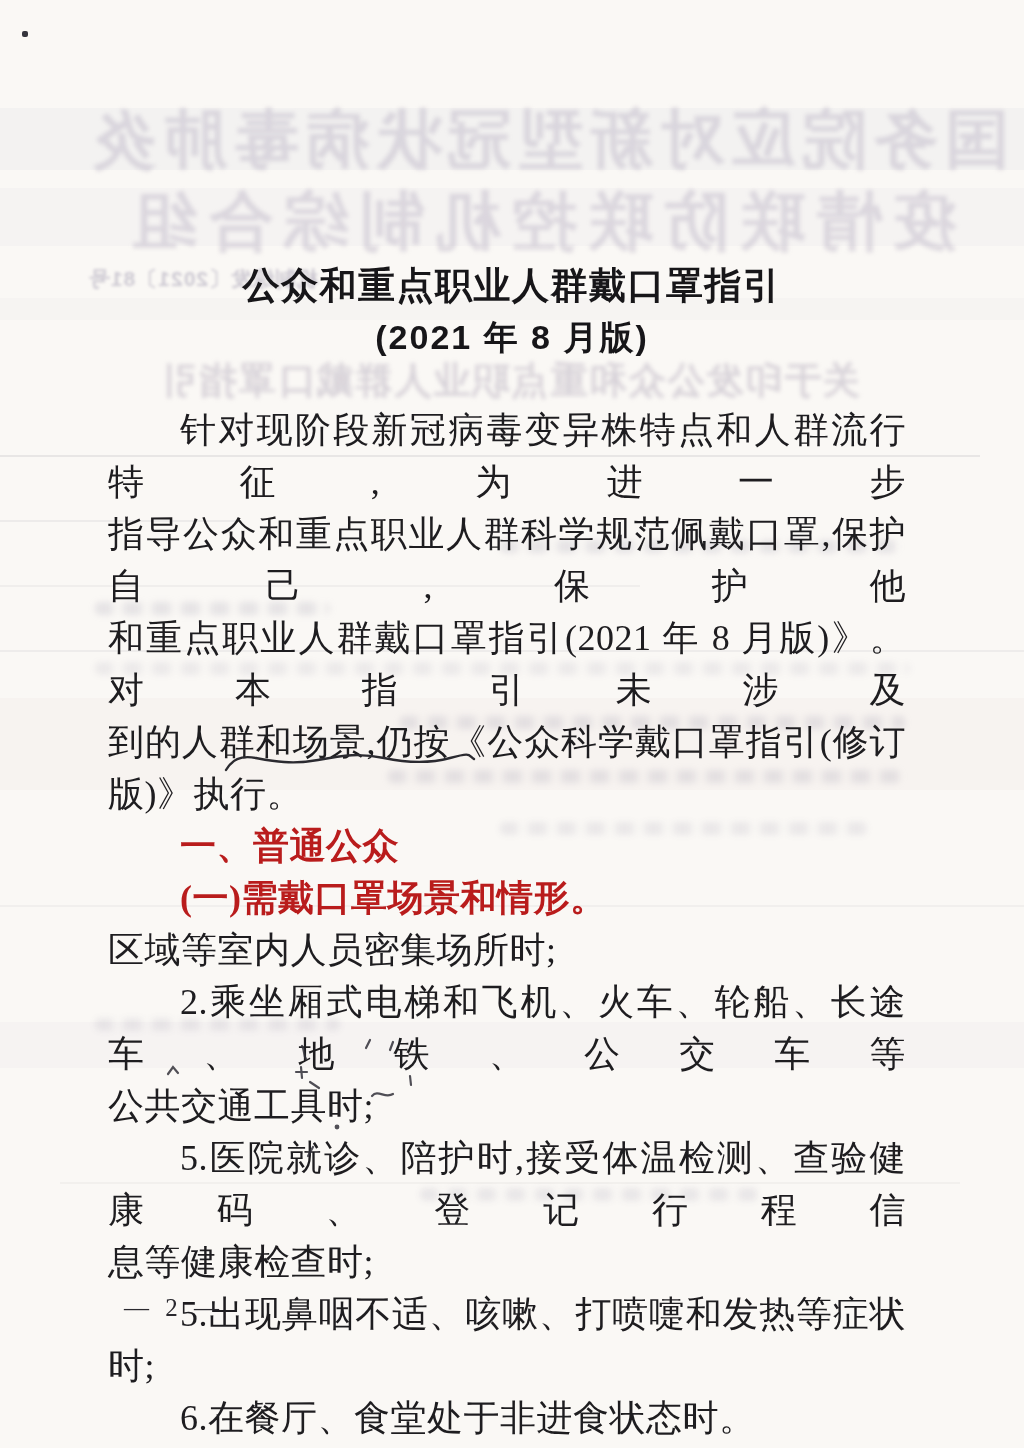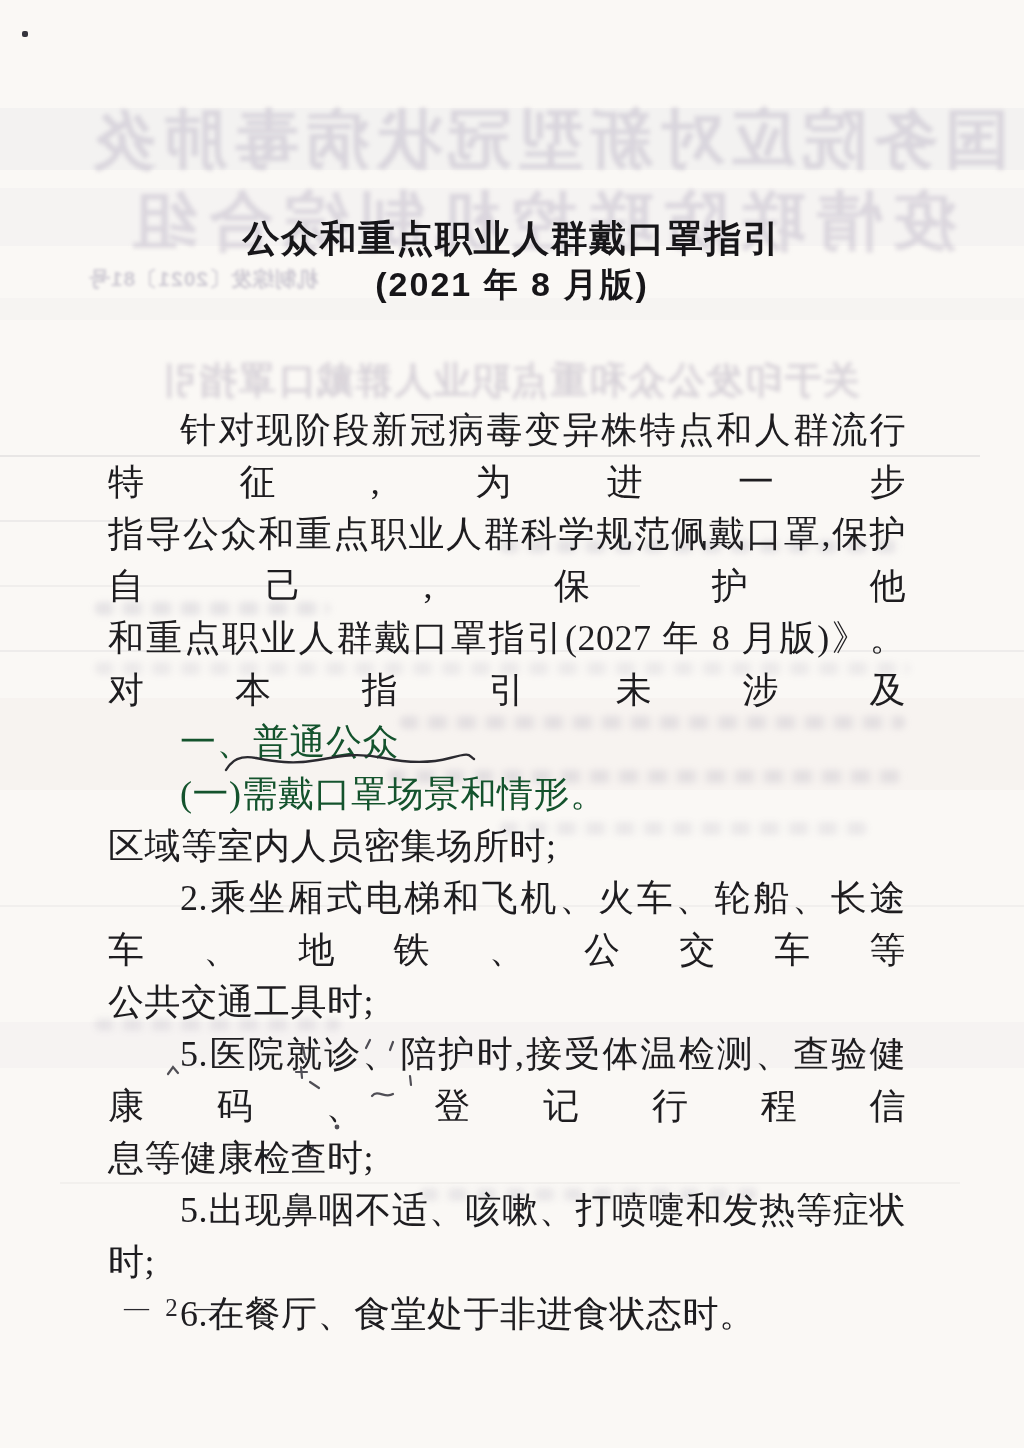--- a/index.html
+++ b/index.html
@@ -21,7 +21,7 @@
 
   
   .title-wrap{position:absolute;left:0;width:1024px;text-align:center;color:#171619;
-              font-family:"Liberation Sans","DejaVu Sans",sans-serif;}
+              font-family:"Liberation Sans","DejaVu Sans",sans-serif;margin-top:47px;}
   .doc-title{top:214px;font-size:37px;font-weight:bold;letter-spacing:1.5px;}
   .doc-subtitle{top:262px;font-size:34px;font-weight:bold;letter-spacing:2px;}
 

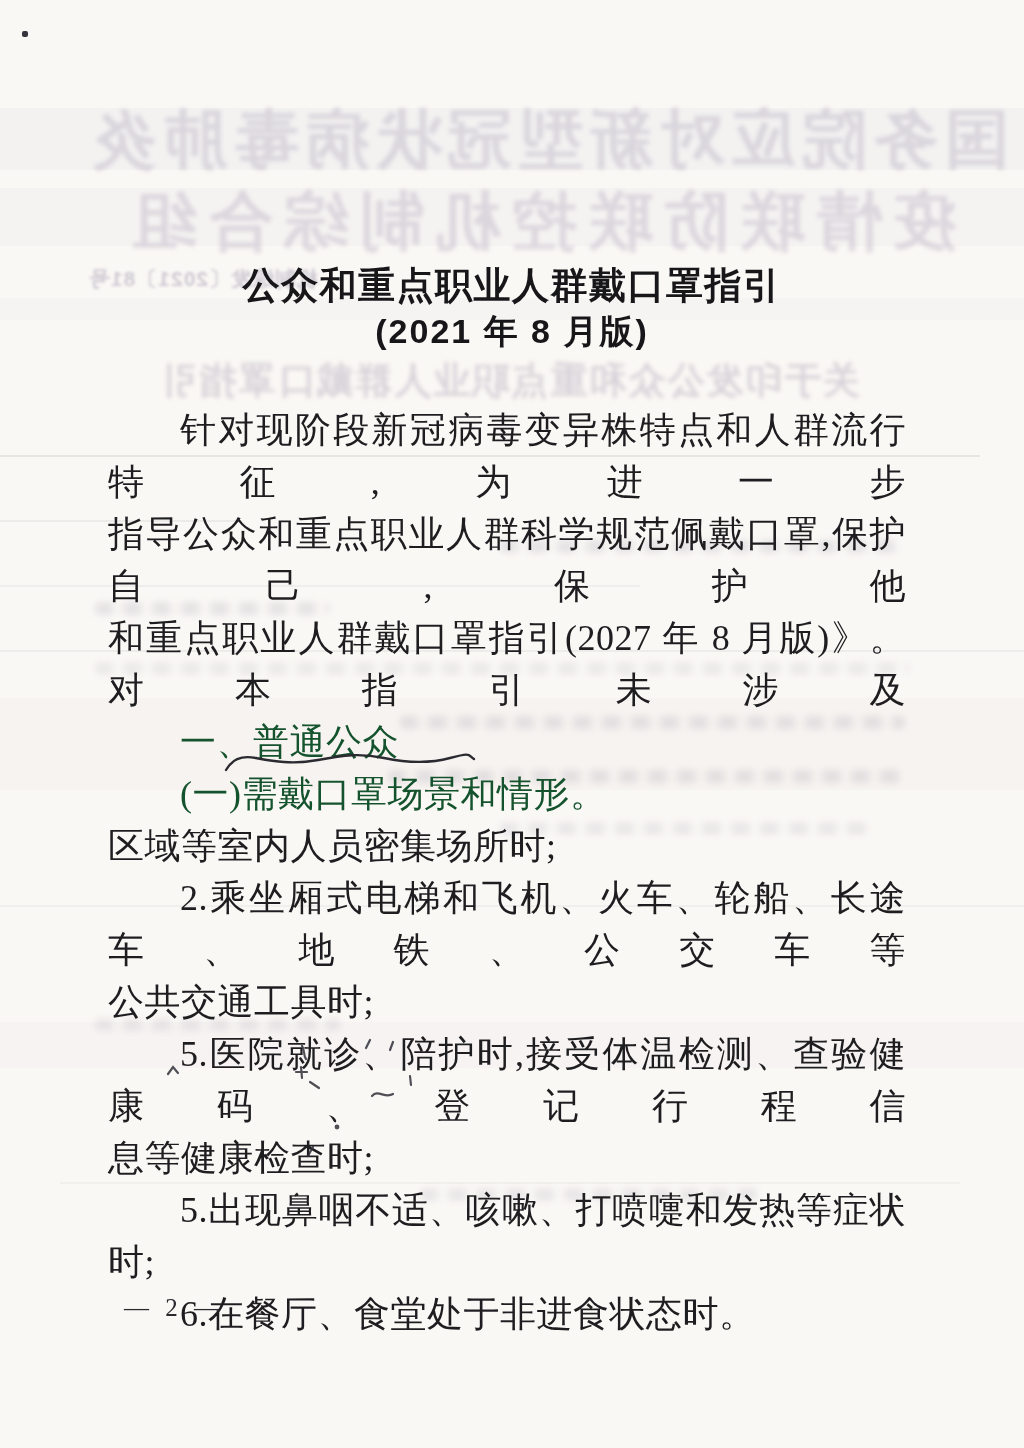--- a/index.html
+++ b/index.html
@@ -23,7 +23,7 @@
   .title-wrap{position:absolute;left:0;width:1024px;text-align:center;color:#171619;
               font-family:"Liberation Sans","DejaVu Sans",sans-serif;margin-top:47px;}
   .doc-title{top:214px;font-size:37px;font-weight:bold;letter-spacing:1.5px;}
-  .doc-subtitle{top:262px;font-size:34px;font-weight:bold;letter-spacing:2px;}
+  .doc-subtitle{top:268px;font-size:34px;font-weight:bold;letter-spacing:2px;}
 
   .body-text{position:absolute;left:108px;top:404px;width:798px;color:#1e1d20;}
   .line{font-size:36px;line-height:52px;text-align:justify;text-align-last:justify;letter-spacing:0.5px;}

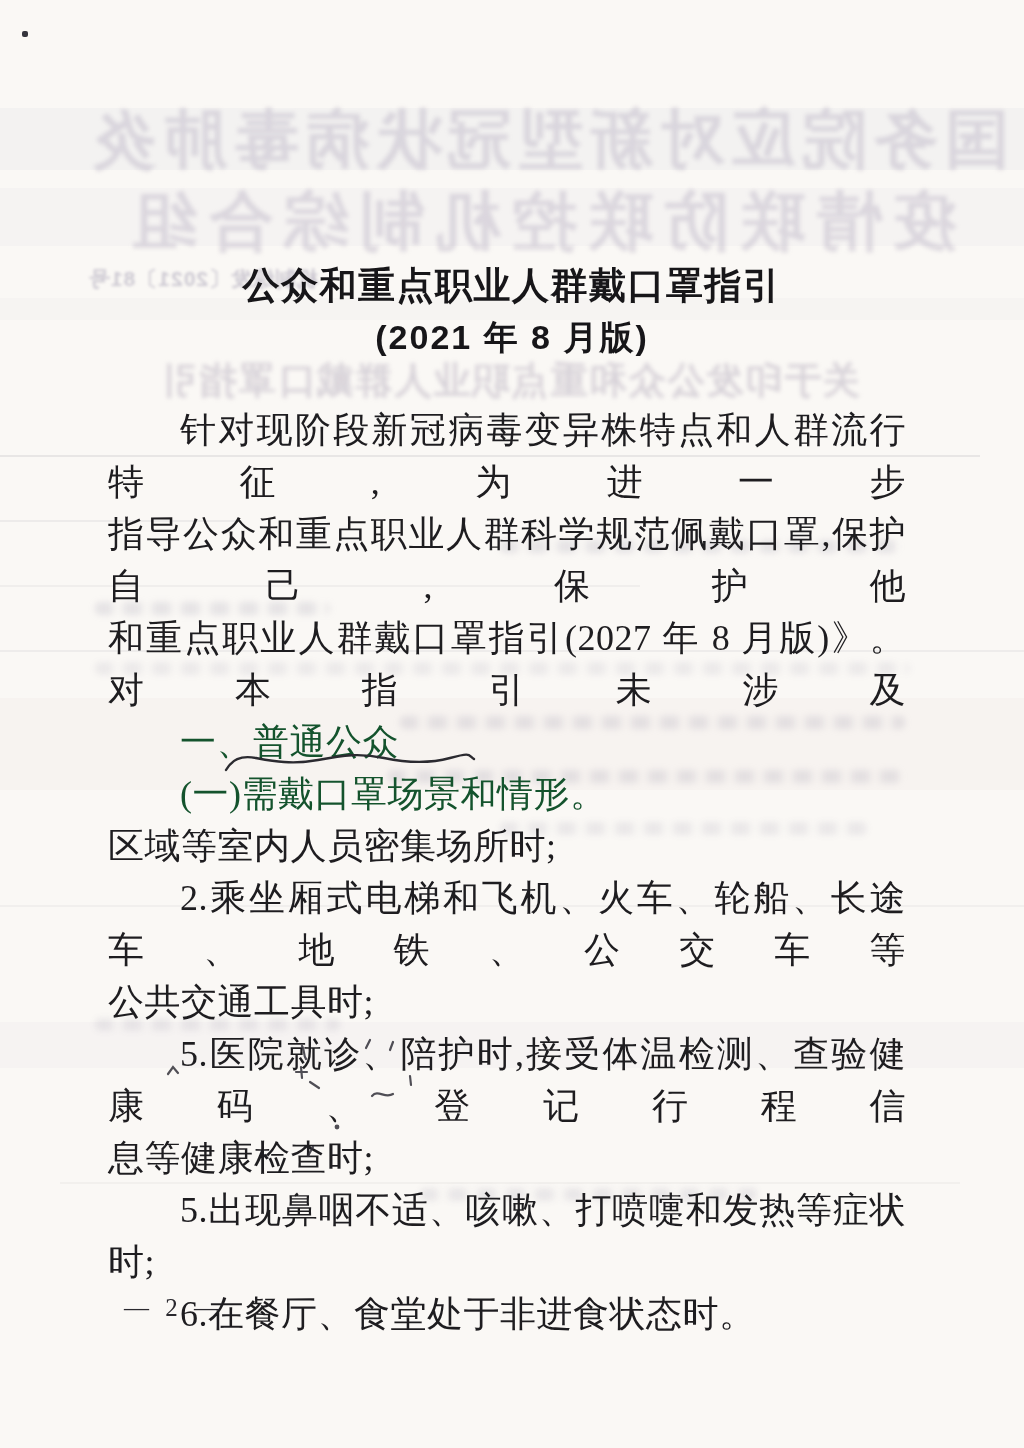--- a/index.html
+++ b/index.html
@@ -75,7 +75,7 @@
   <div class="body-text">
       <div class="line para first">针对现阶段新冠病毒变异株特点和人群流行特征,为进一步</div>
       <div class="line para">指导公众和重点职业人群科学规范佩戴口罩,保护自己,保护他</div>
-      <div class="line para">和重点职业人群戴口罩指引(2027 年 8 月版)》。对本指引未涉及</div>
+      <div class="line para">和重点职业人群戴口罩指引(2021 年 8 月版)》。对本指引未涉及</div>
       <div class="line heading first lastline">一、普通公众</div>
       <div class="line subheading first lastline">(一)需戴口罩场景和情形。</div>
       <div class="line para lastline">区域等室内人员密集场所时;</div>

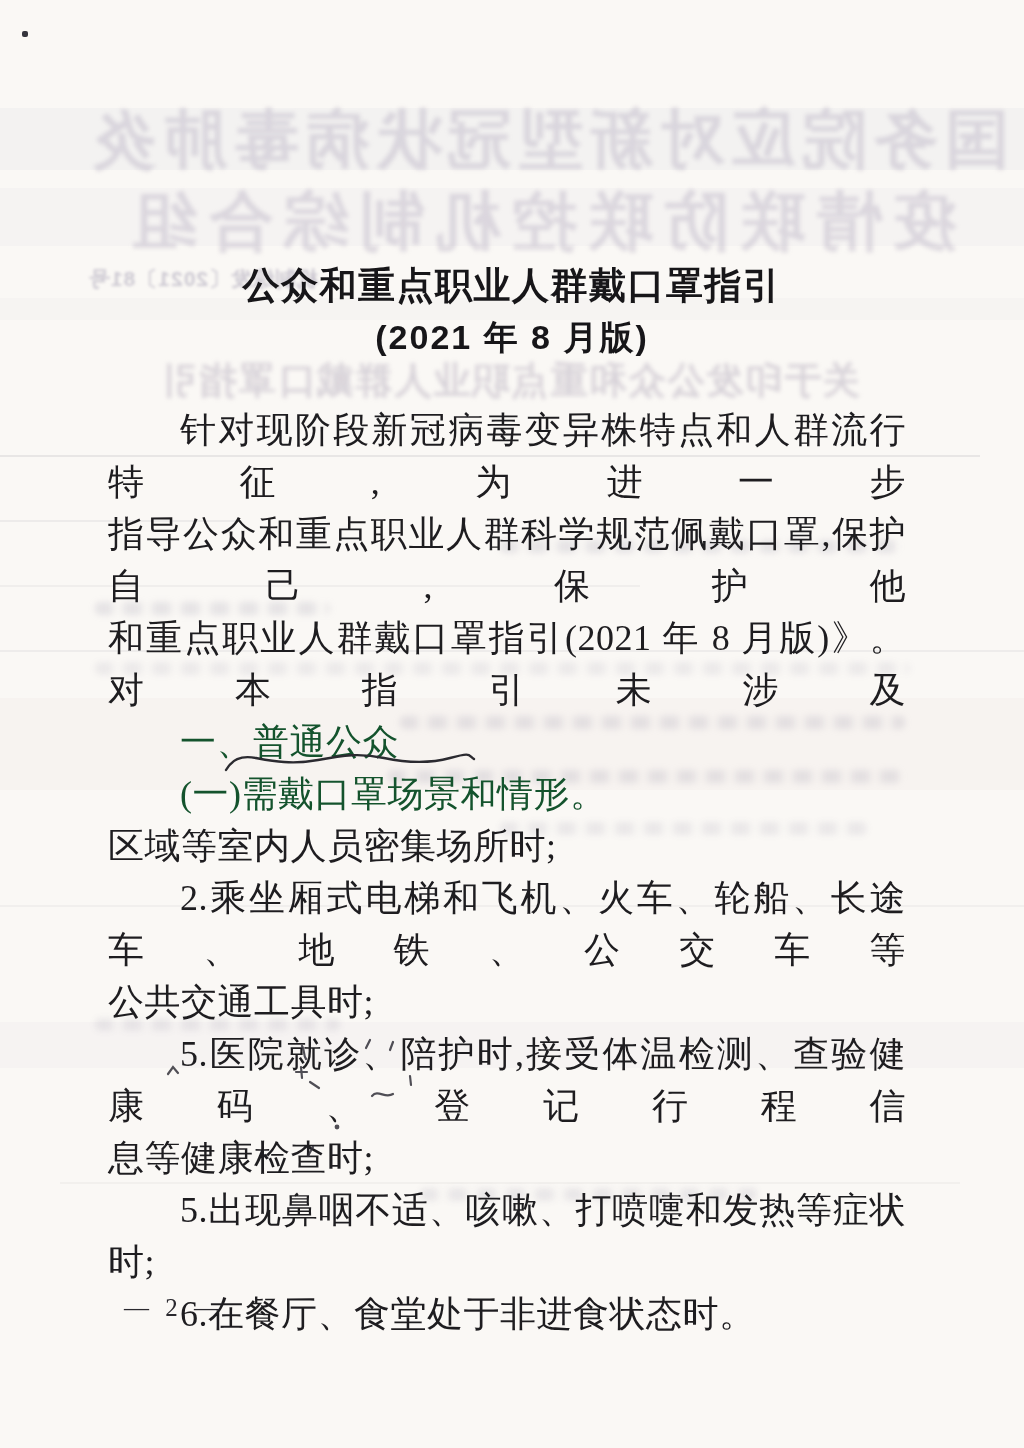--- a/index.html
+++ b/index.html
@@ -76,6 +76,7 @@
       <div class="line para first">针对现阶段新冠病毒变异株特点和人群流行特征,为进一步</div>
       <div class="line para">指导公众和重点职业人群科学规范佩戴口罩,保护自己,保护他</div>
       <div class="line para">和重点职业人群戴口罩指引(2021 年 8 月版)》。对本指引未涉及</div>
+      <div class="line para lastline">到的人群和场景,仍按《公众科学戴口罩指引(修订版)》执行。</div>
       <div class="line heading first lastline">一、普通公众</div>
       <div class="line subheading first lastline">(一)需戴口罩场景和情形。</div>
       <div class="line para lastline">区域等室内人员密集场所时;</div>

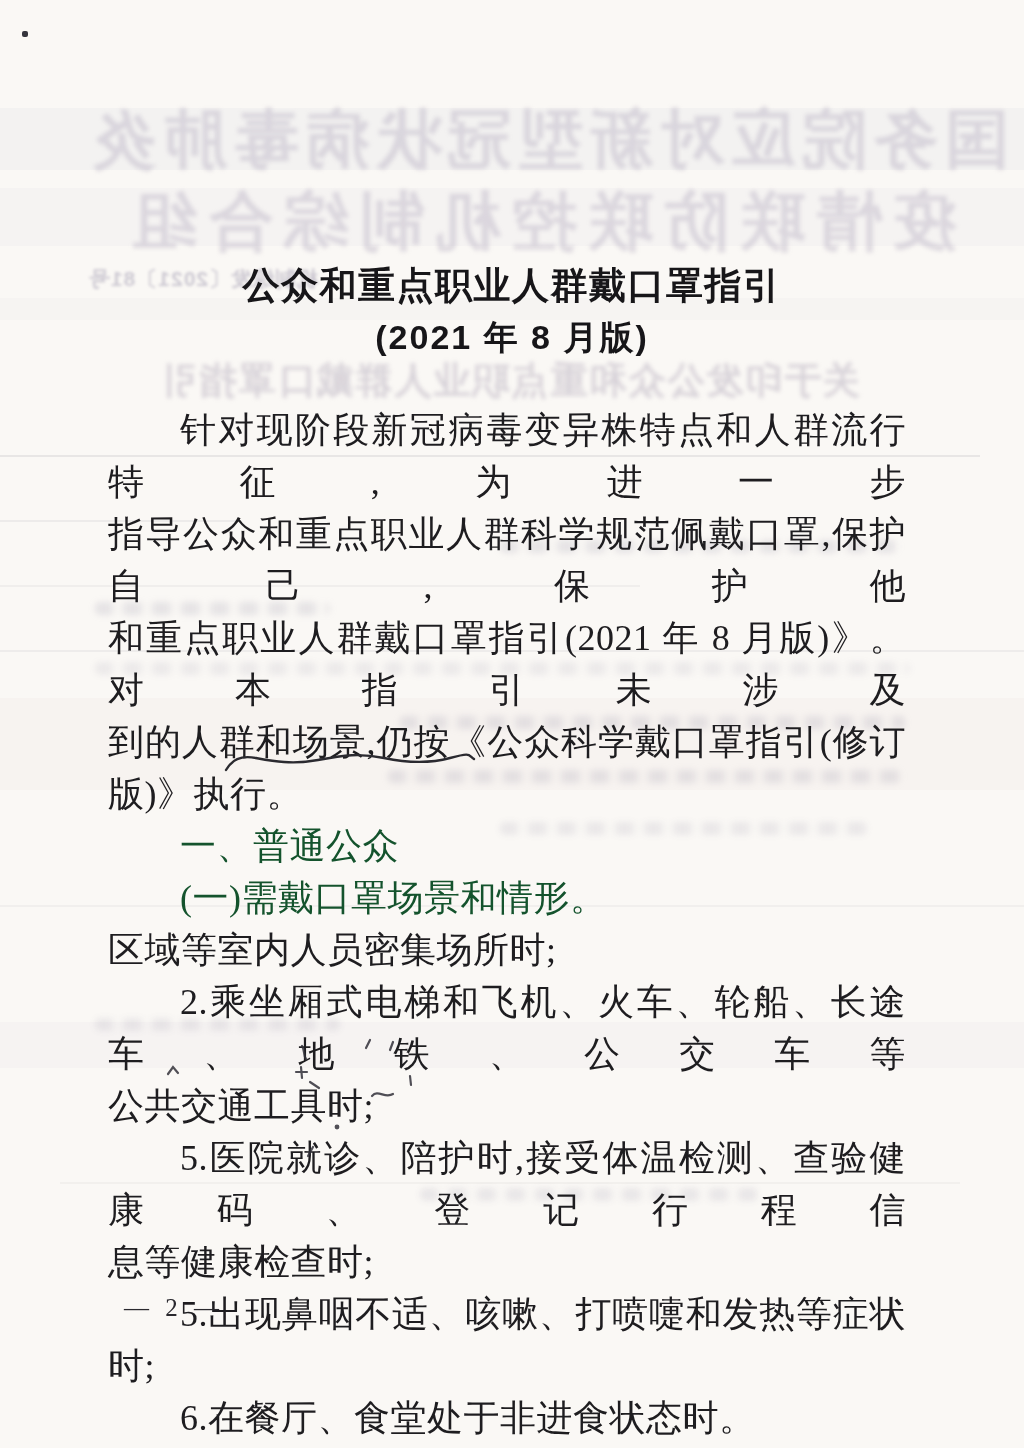--- a/index.html
+++ b/index.html
@@ -29,7 +29,7 @@
   .line{font-size:36px;line-height:52px;text-align:justify;text-align-last:justify;letter-spacing:0.5px;}
   .line.lastline{text-align-last:left;}
   .line.first{text-indent:2em;}
-  .line.heading,.line.subheading{font-weight:normal;text-align-last:left;color:#14532d;}
+  .line.heading,.line.subheading{font-weight:bold;text-align-last:left;color:#b91c1c;}
 
   .page-number{position:absolute;left:124px;top:1294px;font-size:25px;color:#2a292e;letter-spacing:5px;}
 

